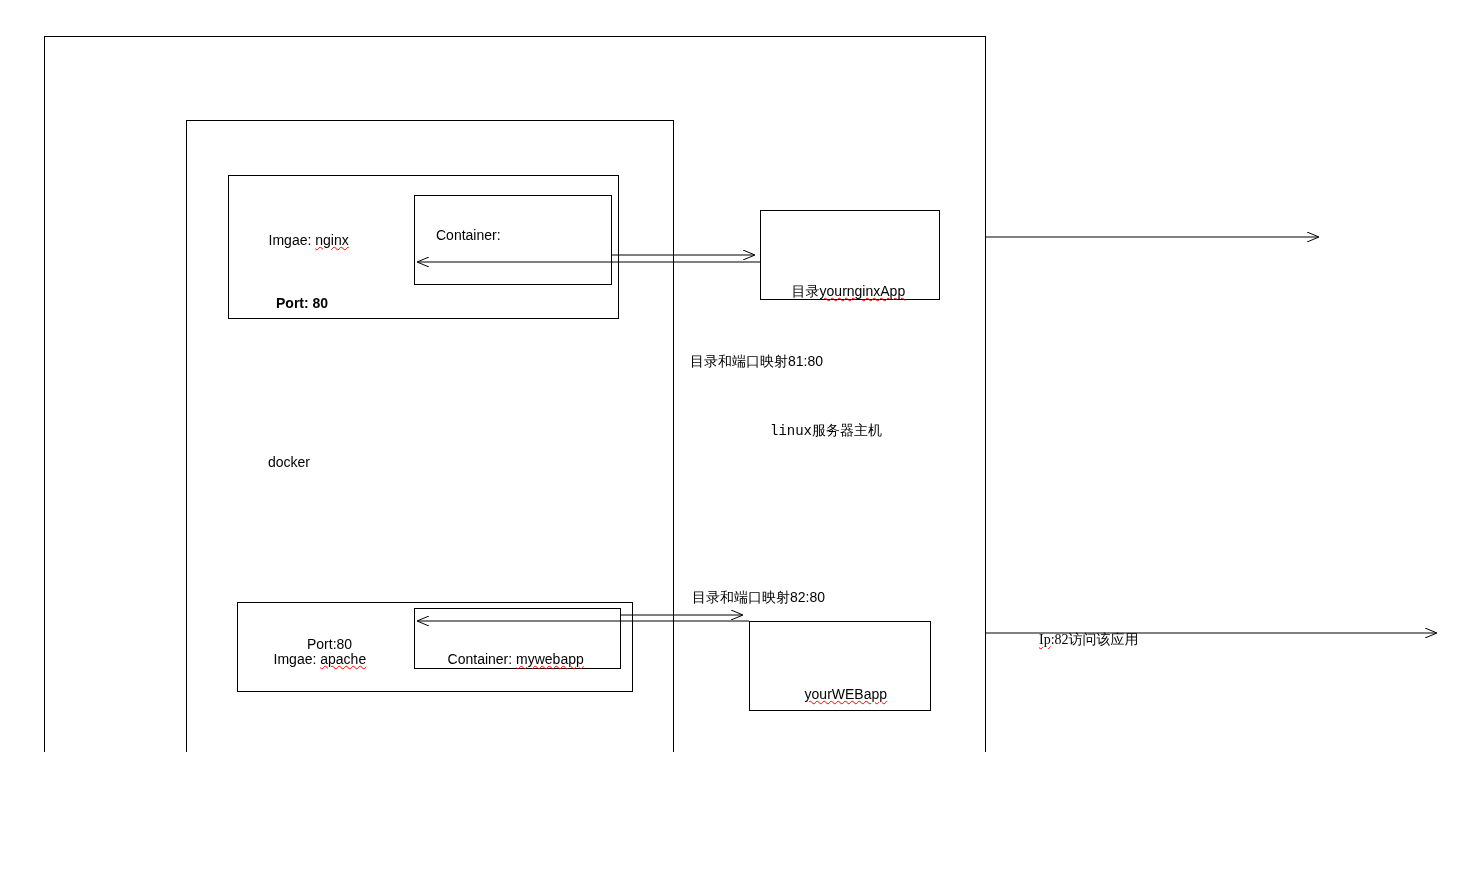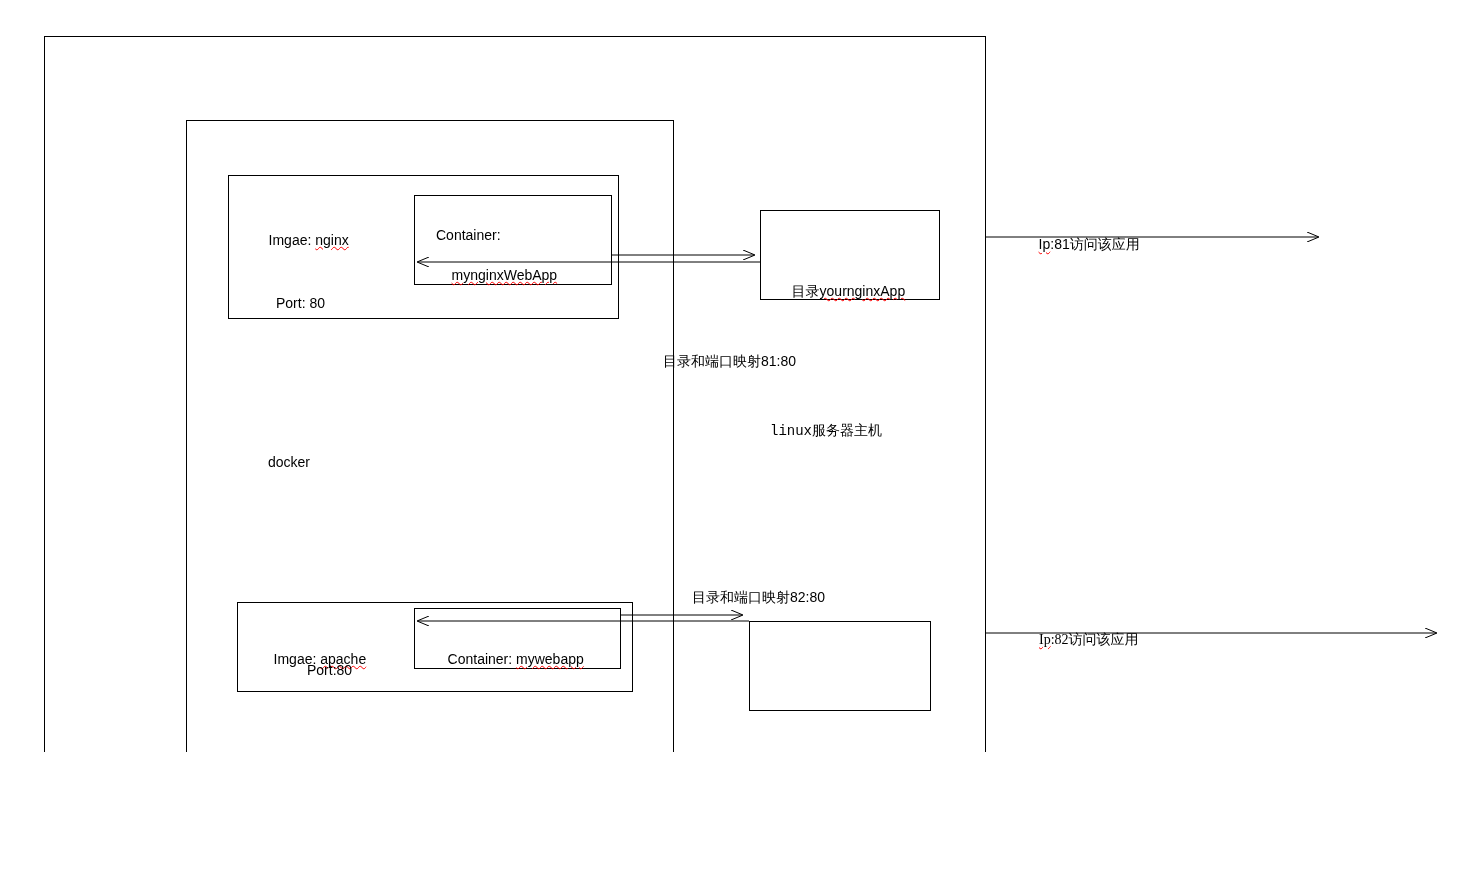--- a/index.html
+++ b/index.html
@@ -94,9 +94,6 @@
   <div class="label" style="left:770px; top:422px;font-family:Liberation Mono, monospace;">linux服务器主机</div>
   <div class="label" style="left:692px; top:573px;margin-top:15px;">目录和端口映射82:80</div>
 
-  <div class="label" style="left:1023px; top:217px;">
-    <span class="spellcheck">Ip</span><span>:81访问该应用</span>
-  </div>
   <div class="label" style="left:1025px; top:613px;font-family:Liberation Serif, serif;">
     <span class="spellcheck">Ip</span><span>:82访问该应用</span>
   </div>

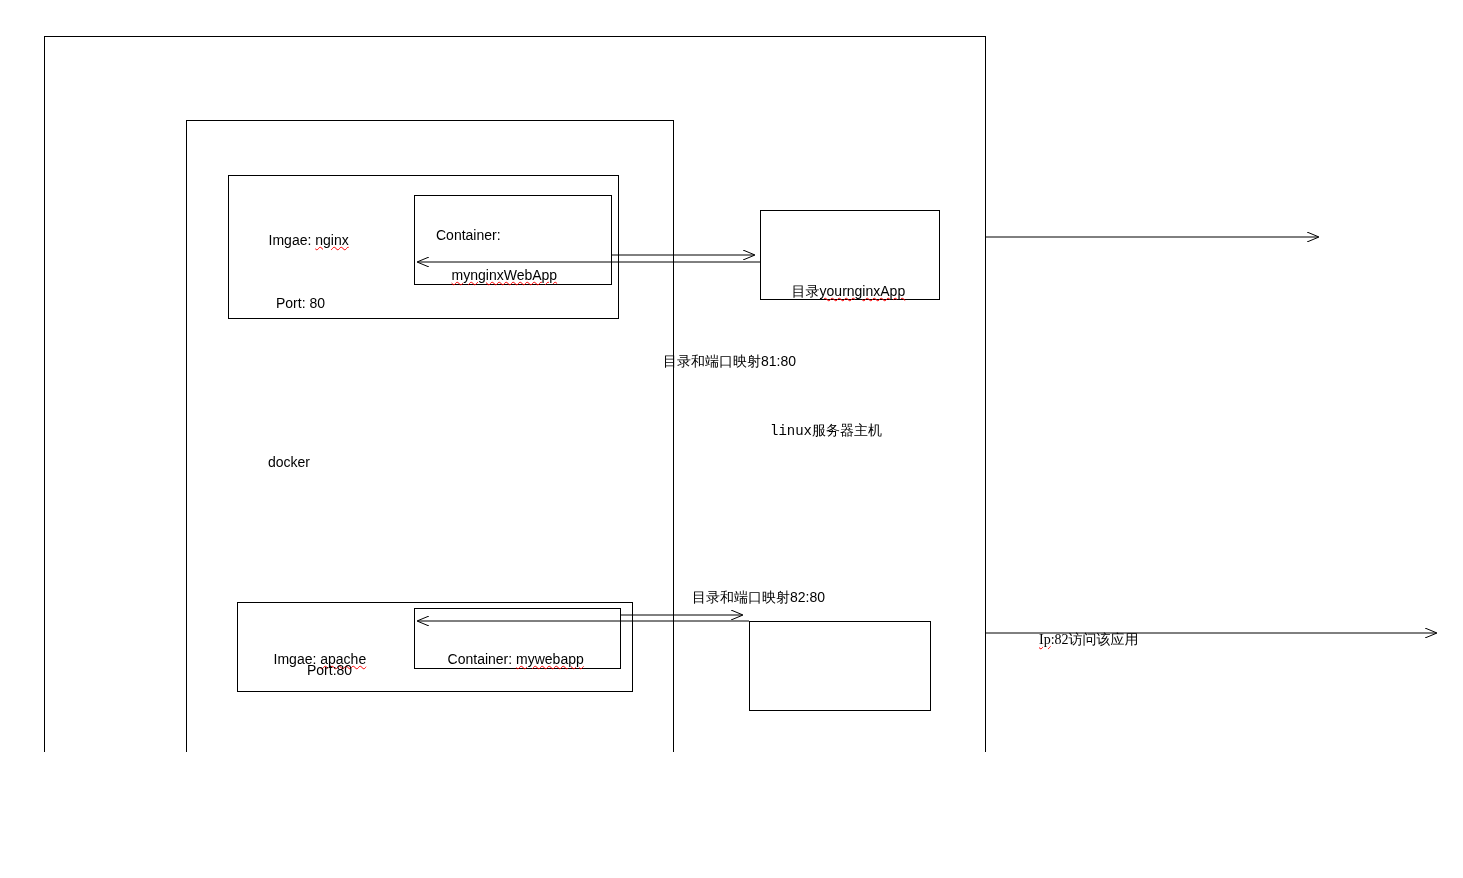--- a/index.html
+++ b/index.html
@@ -70,9 +70,6 @@
   <div class="label" style="left:276px; top:294px;">Port: 80</div>
 
   <div class="label" style="left:436px; top:226px;">Container:</div>
-  <div class="label" style="left:436px; top:248px;">
-    <span class="spellcheck">mynginxWebApp</span>
-  </div>
 
   <div class="label" style="left:268px; top:453px;">docker</div>
 

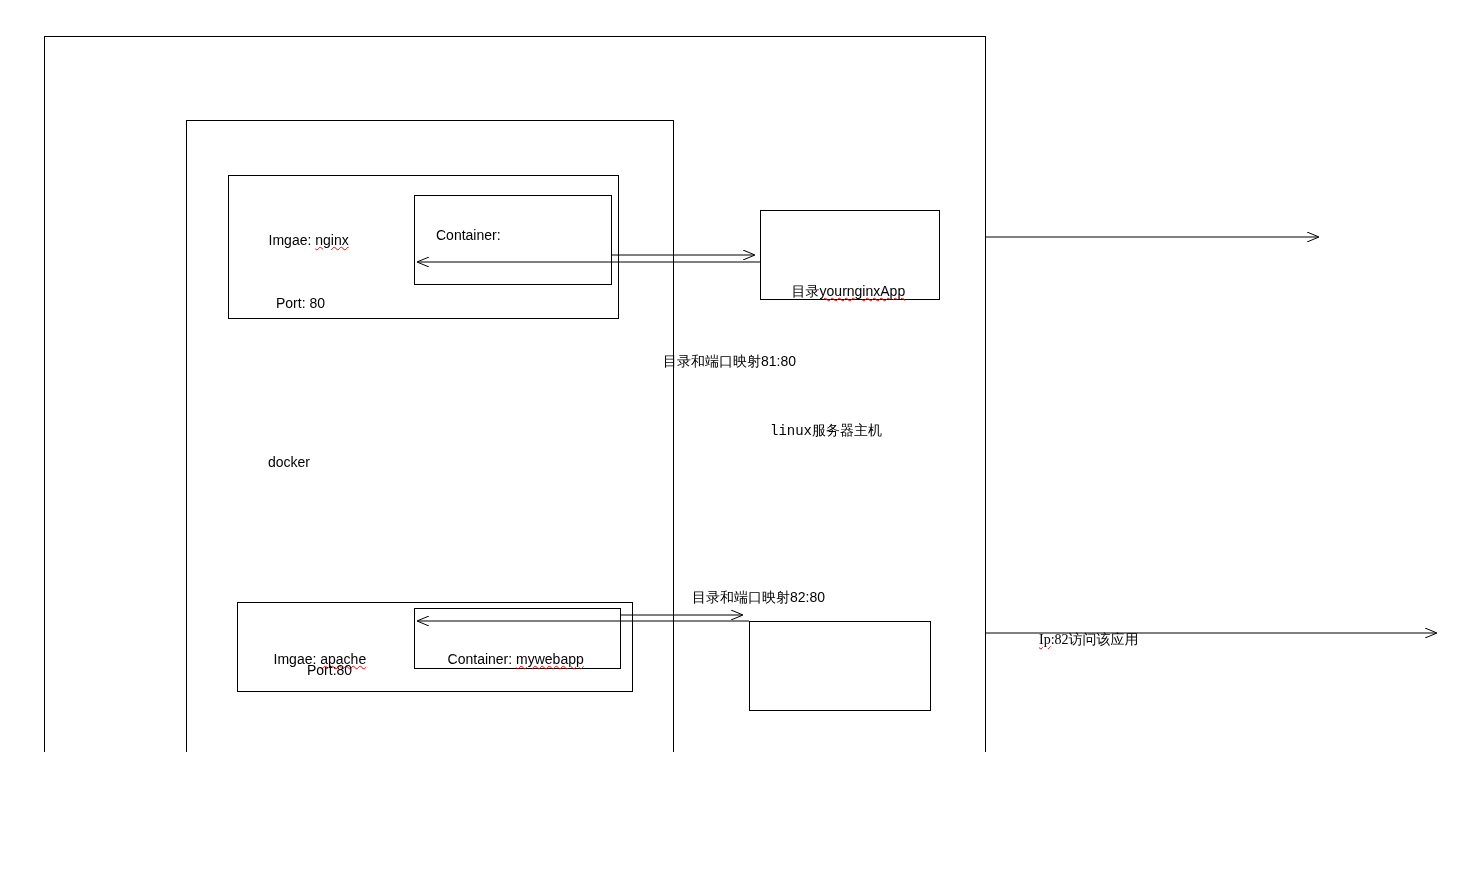--- a/index.html
+++ b/index.html
@@ -67,7 +67,7 @@
   <div class="label" style="left:253px; top:213px;">
     <span>Imgae: </span><span class="spellcheck">nginx</span>
   </div>
-  <div class="label" style="left:276px; top:294px;">Port: 80</div>
+  <div class="label" style="left:276px; top:294px;font-weight:bold;">Port: 80</div>
 
   <div class="label" style="left:436px; top:226px;">Container:</div>
 

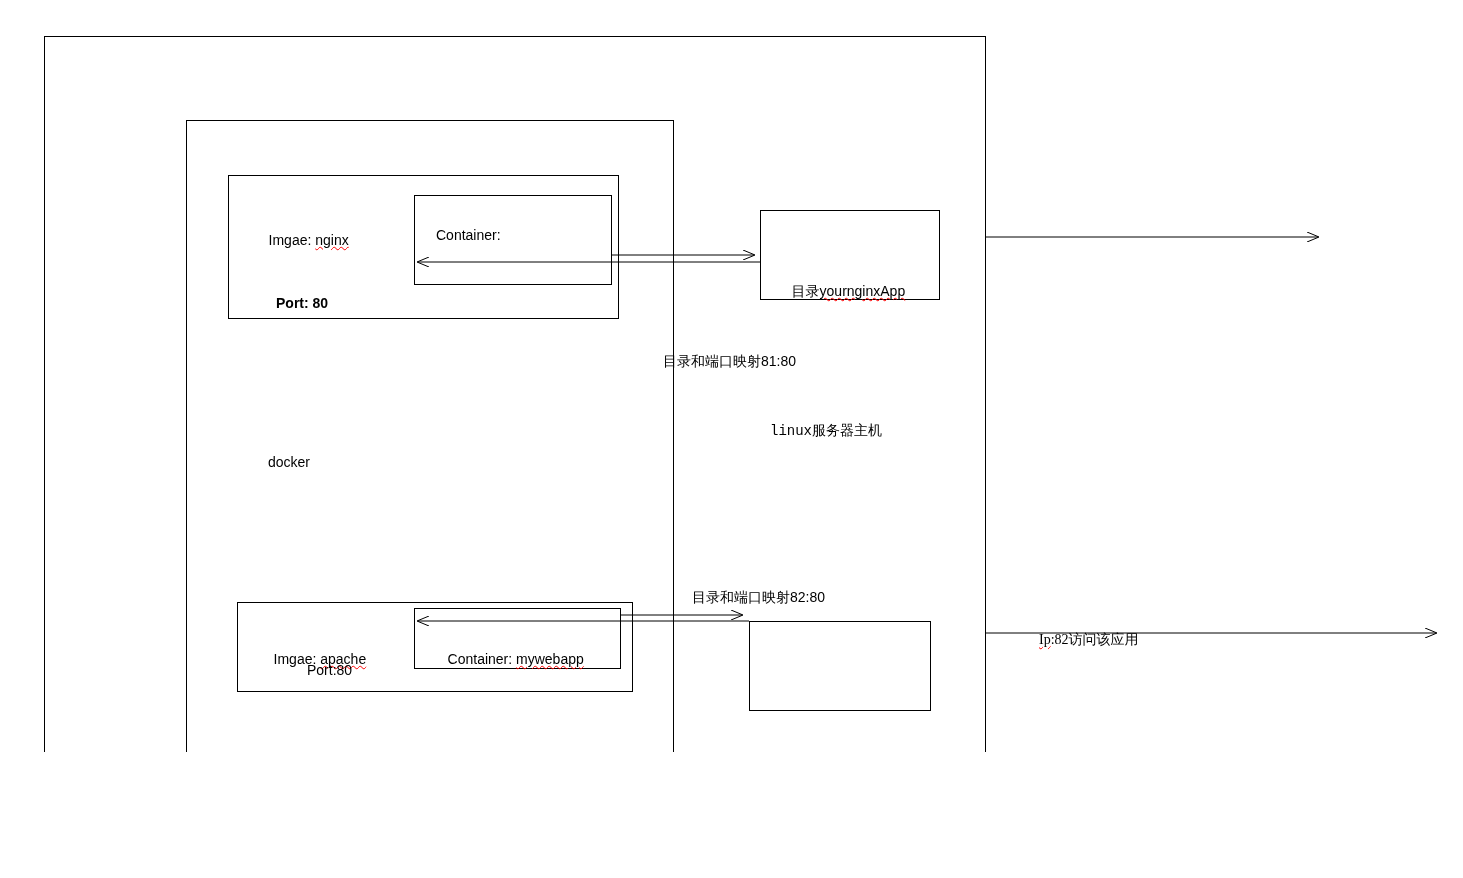--- a/index.html
+++ b/index.html
@@ -87,7 +87,7 @@
   </div>
 
 
-  <div class="label" style="left:663px; top:352px;">目录和端口映射81:80</div>
+  <div class="label" style="left:690px; top:352px;">目录和端口映射81:80</div>
   <div class="label" style="left:770px; top:422px;font-family:Liberation Mono, monospace;">linux服务器主机</div>
   <div class="label" style="left:692px; top:573px;margin-top:15px;">目录和端口映射82:80</div>
 

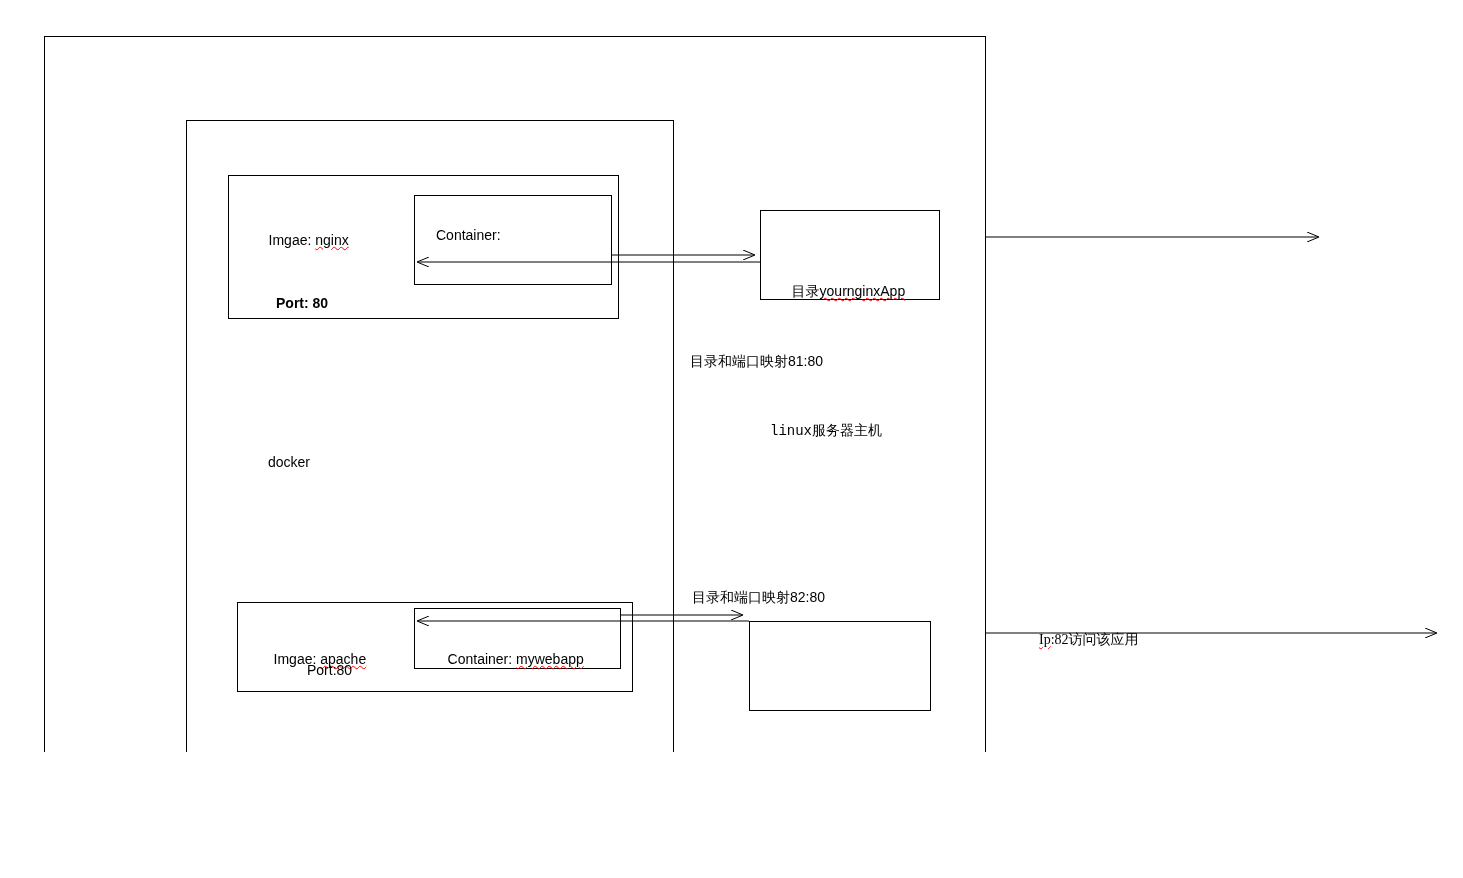--- a/index.html
+++ b/index.html
@@ -76,7 +76,7 @@
   <div class="label" style="left:258px; top:632px;">
     <span>Imgae: </span><span class="spellcheck">apache</span>
   </div>
-  <div class="label" style="left:307px; top:661px;text-align:right;">Port:80</div>
+  <div class="label" style="left:307px; top:635px;text-align:right;">Port:80</div>
 
   <div class="label" style="left:776px; top:264px;">
     <span>目录</span><span class="spellcheck">yournginxApp</span>

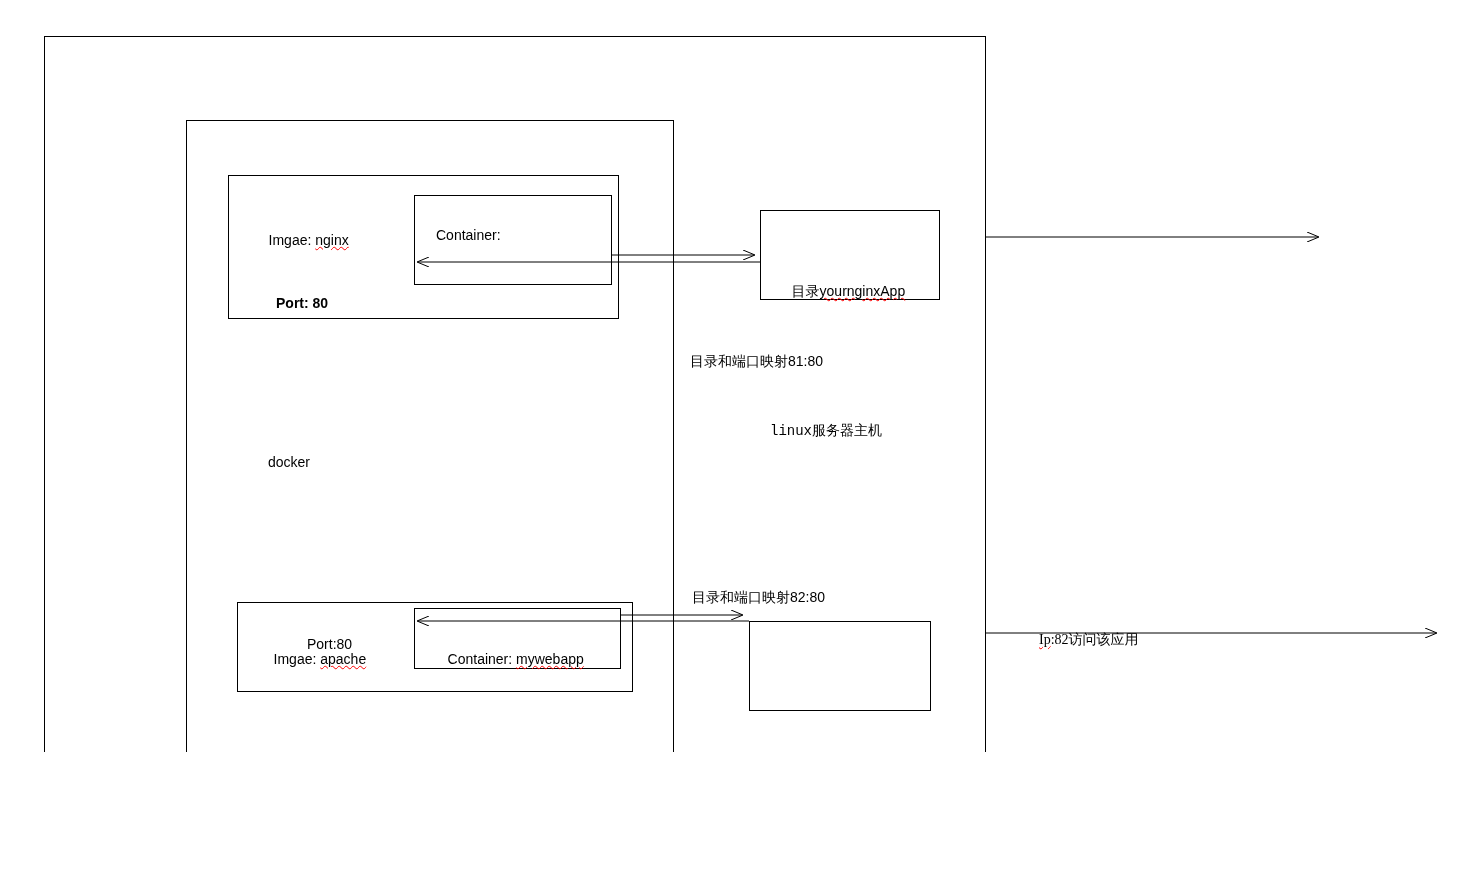--- a/index.html
+++ b/index.html
@@ -86,6 +86,9 @@
     <span>Container: </span><span class="spellcheck">mywebapp</span>
   </div>
 
+  <div class="label" style="left:789px; top:667px;">
+    <span class="spellcheck">yourWEBapp</span>
+  </div>
 
   <div class="label" style="left:690px; top:352px;">目录和端口映射81:80</div>
   <div class="label" style="left:770px; top:422px;font-family:Liberation Mono, monospace;">linux服务器主机</div>

